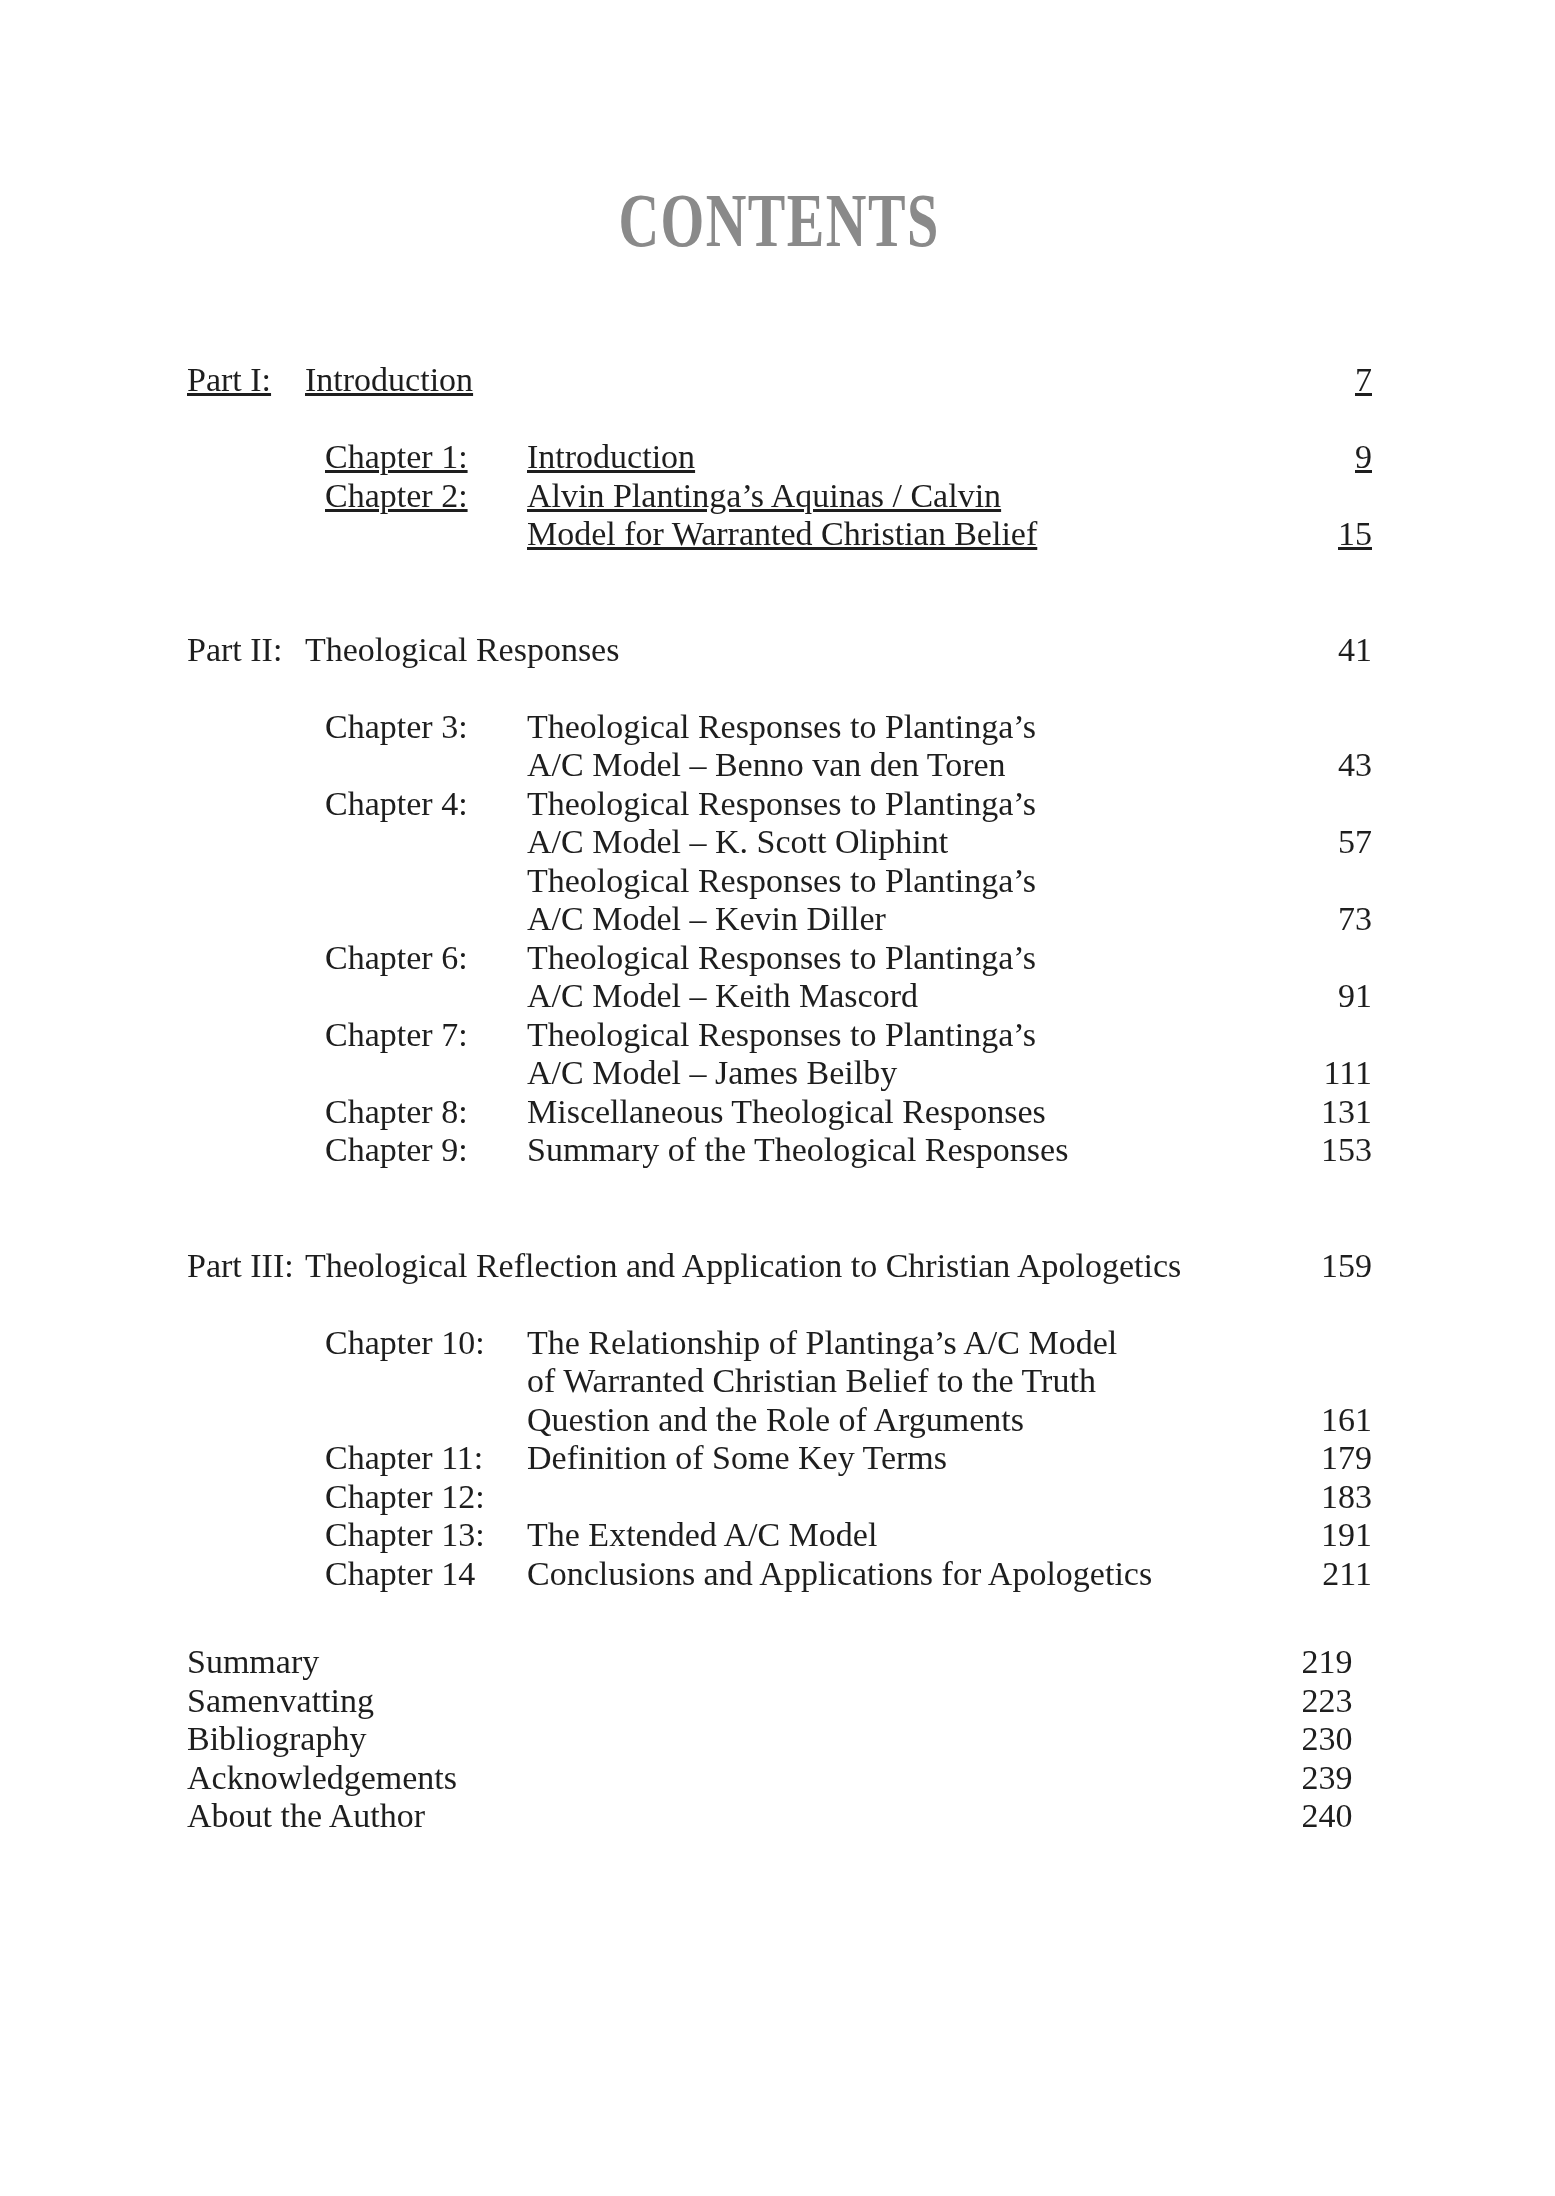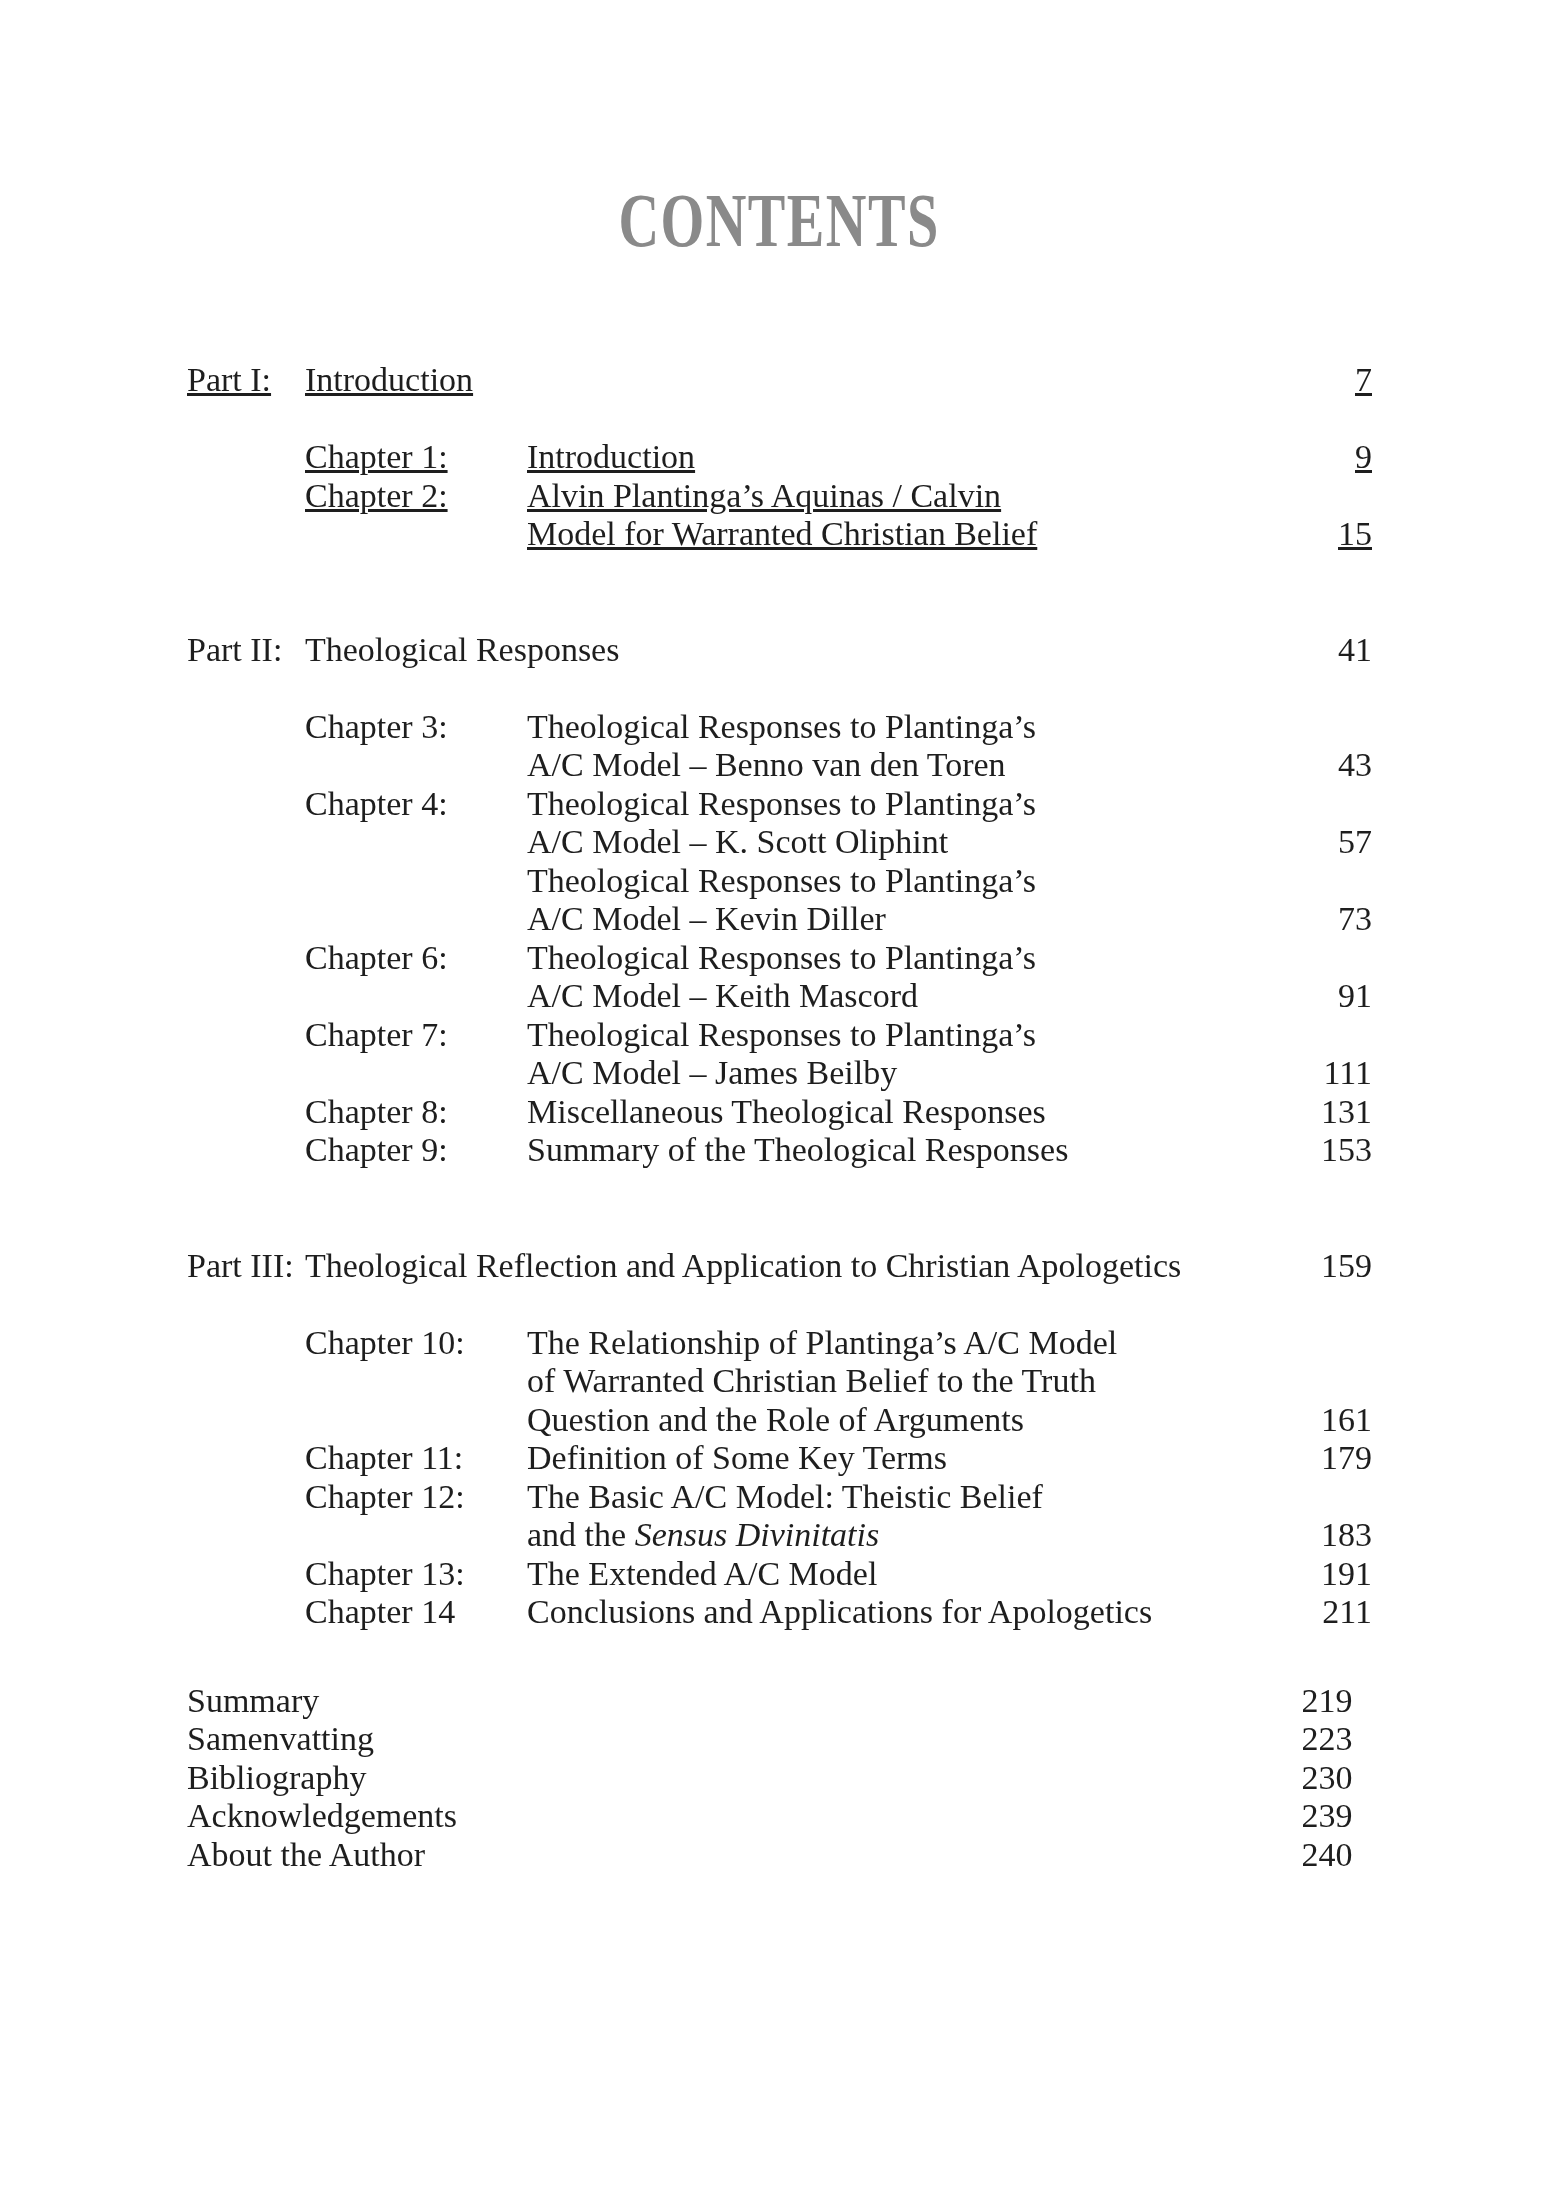--- a/index.html
+++ b/index.html
@@ -45,7 +45,7 @@
   }
   .part-label { grid-column: 1; white-space: nowrap; }
   .part-title { grid-column: 2 / 4; white-space: nowrap; }
-  .chapter-label { grid-column: 2; white-space: nowrap; }
+  .chapter-label { grid-column: 2; white-space: nowrap; margin-left: 20px; }
   .chapter-title { grid-column: 3; }
   .title-line { white-space: nowrap; }
   .italic { font-style: italic; }

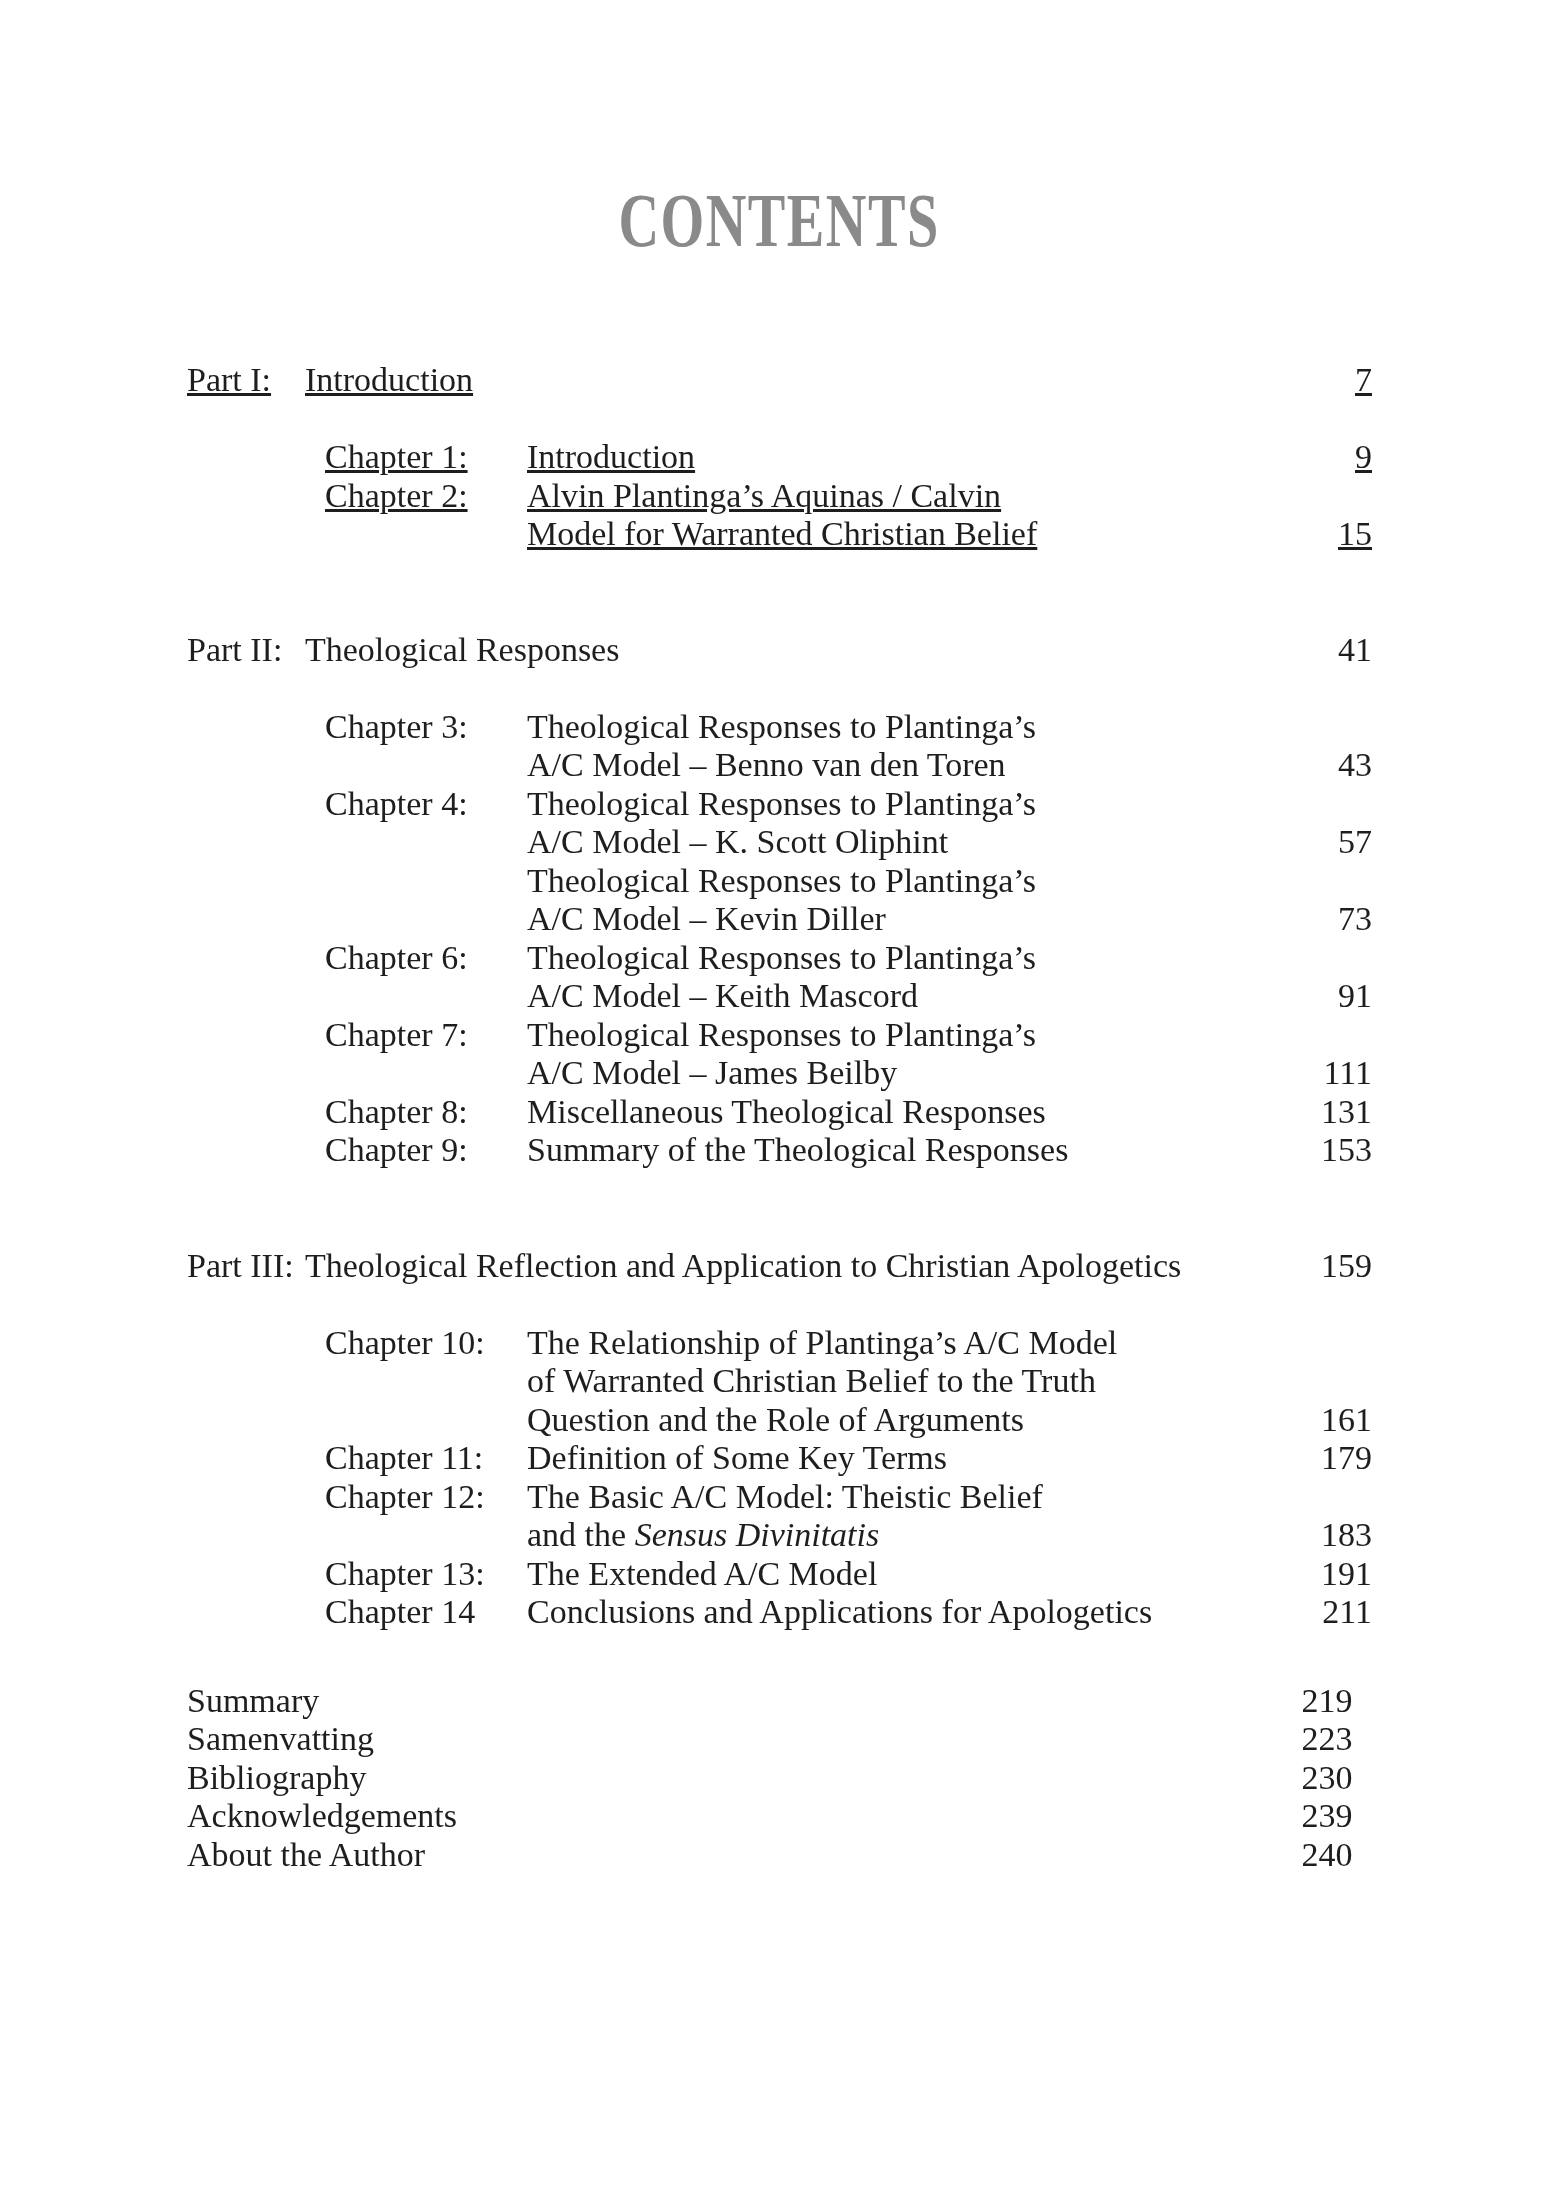--- a/index.html
+++ b/index.html
@@ -184,10 +184,6 @@
           </div>
           <div class="row">
             <span class="chapter-label">Chapter 12:</span>
-            <div class="chapter-title">
-              <div class="title-line"><span class="">The Basic A/C Model: Theistic Belief</span></div>
-              <div class="title-line"><span class="">and the </span><span class="italic">Sensus Divinitatis</span></div>
-            </div>
             <span class="page-num">183</span>
           </div>
           <div class="row">

